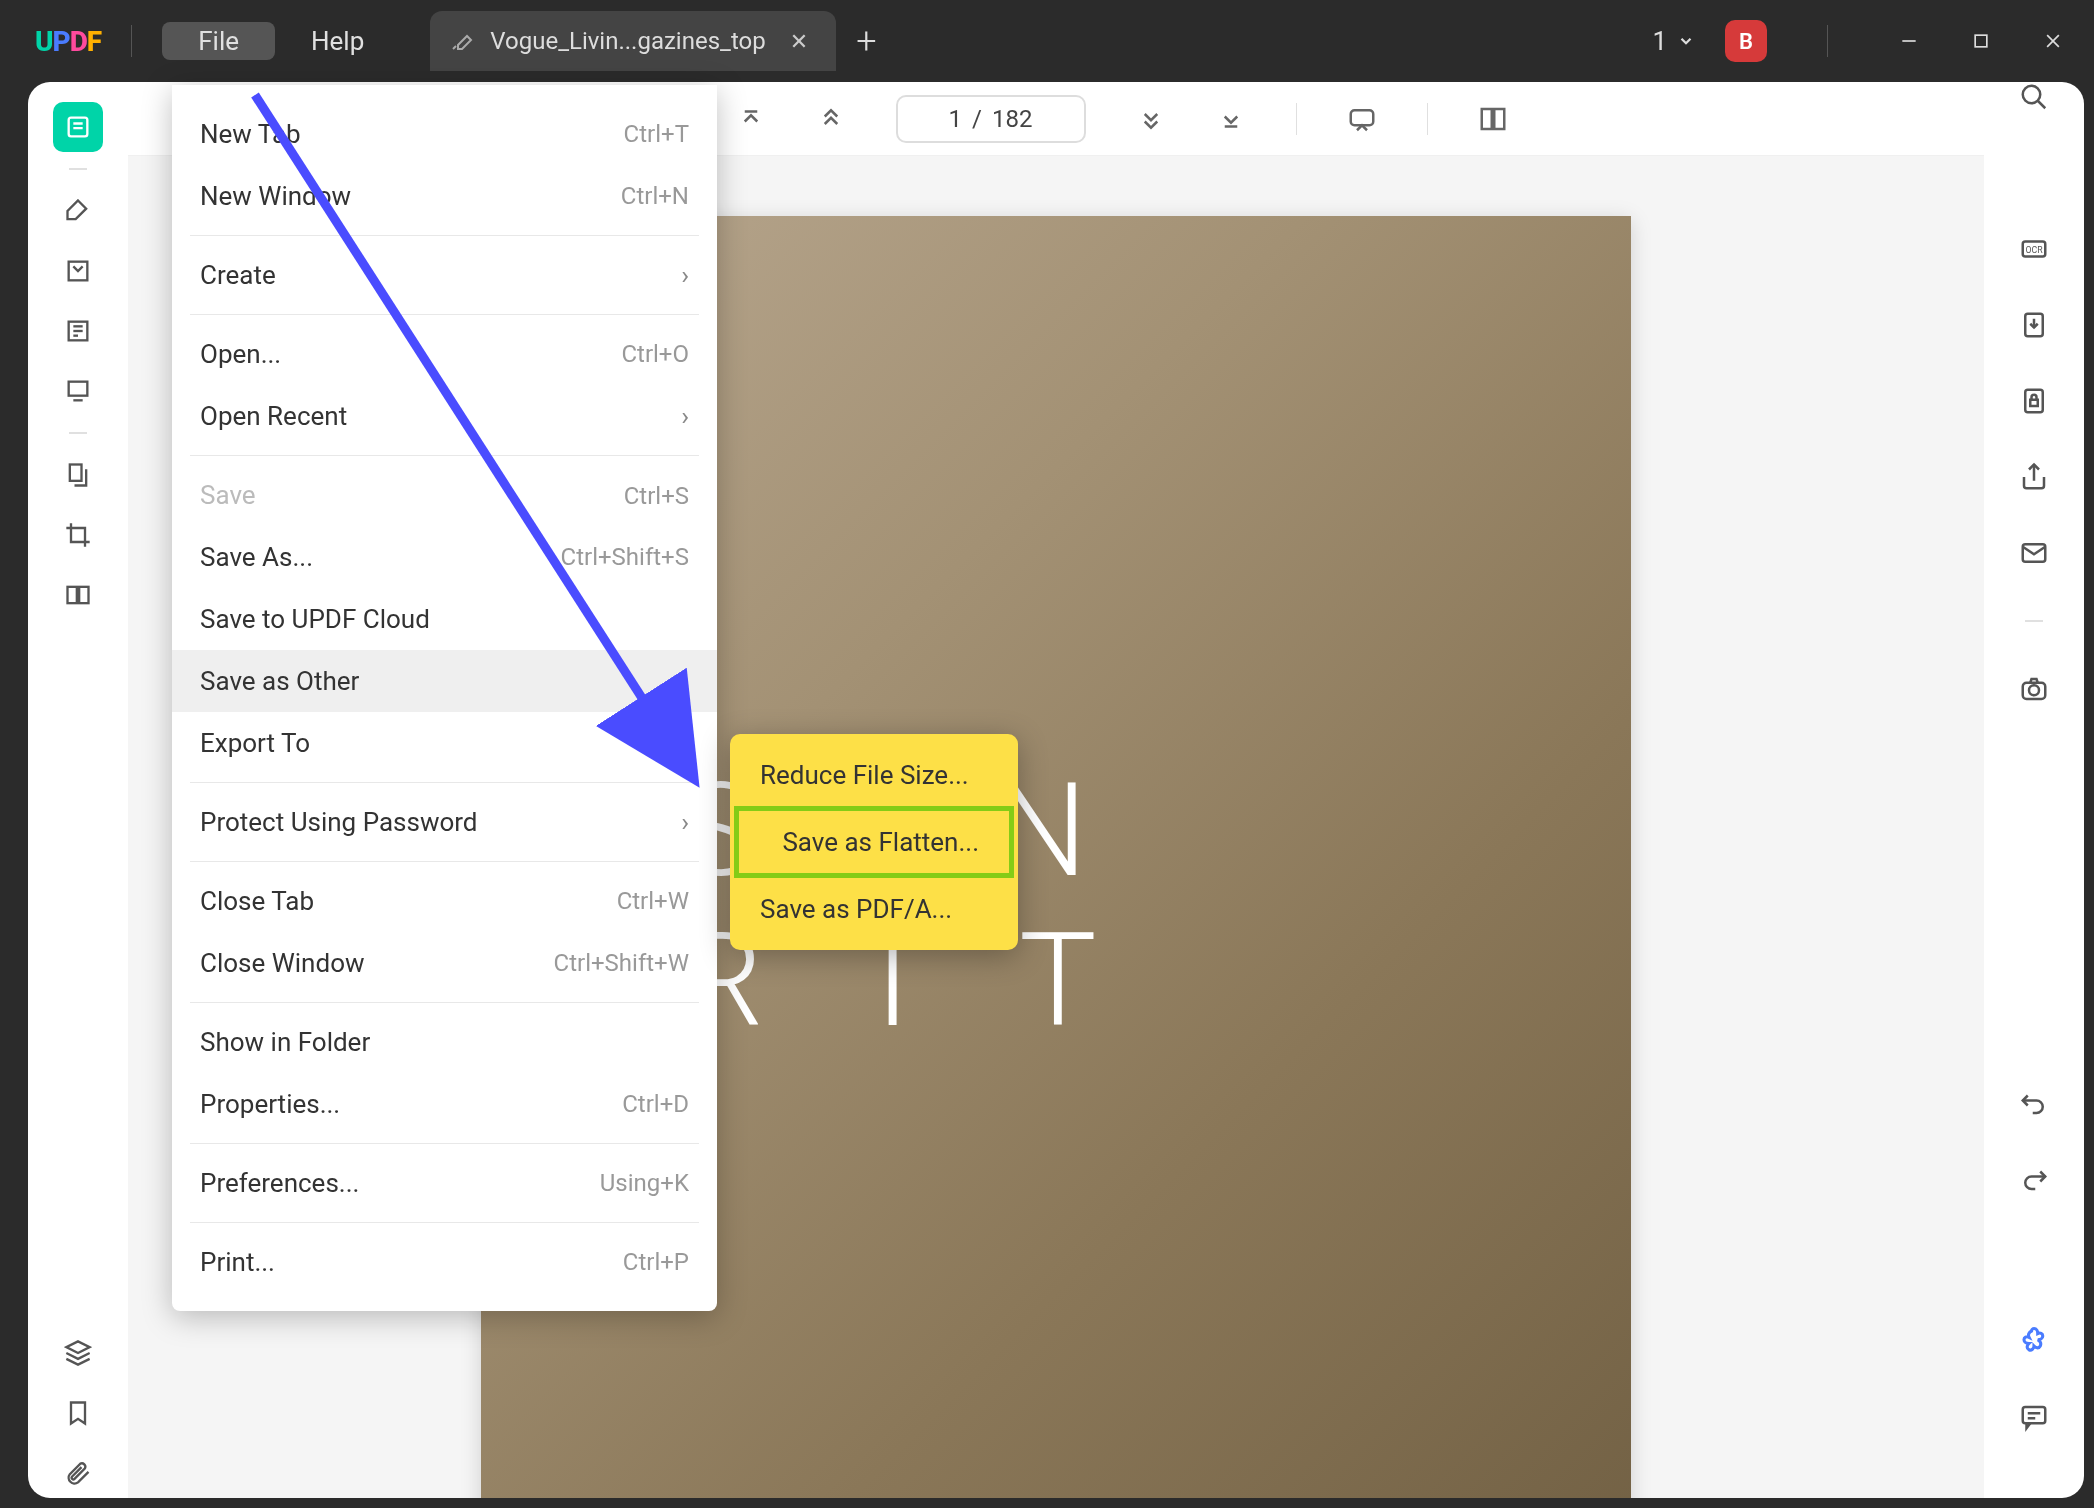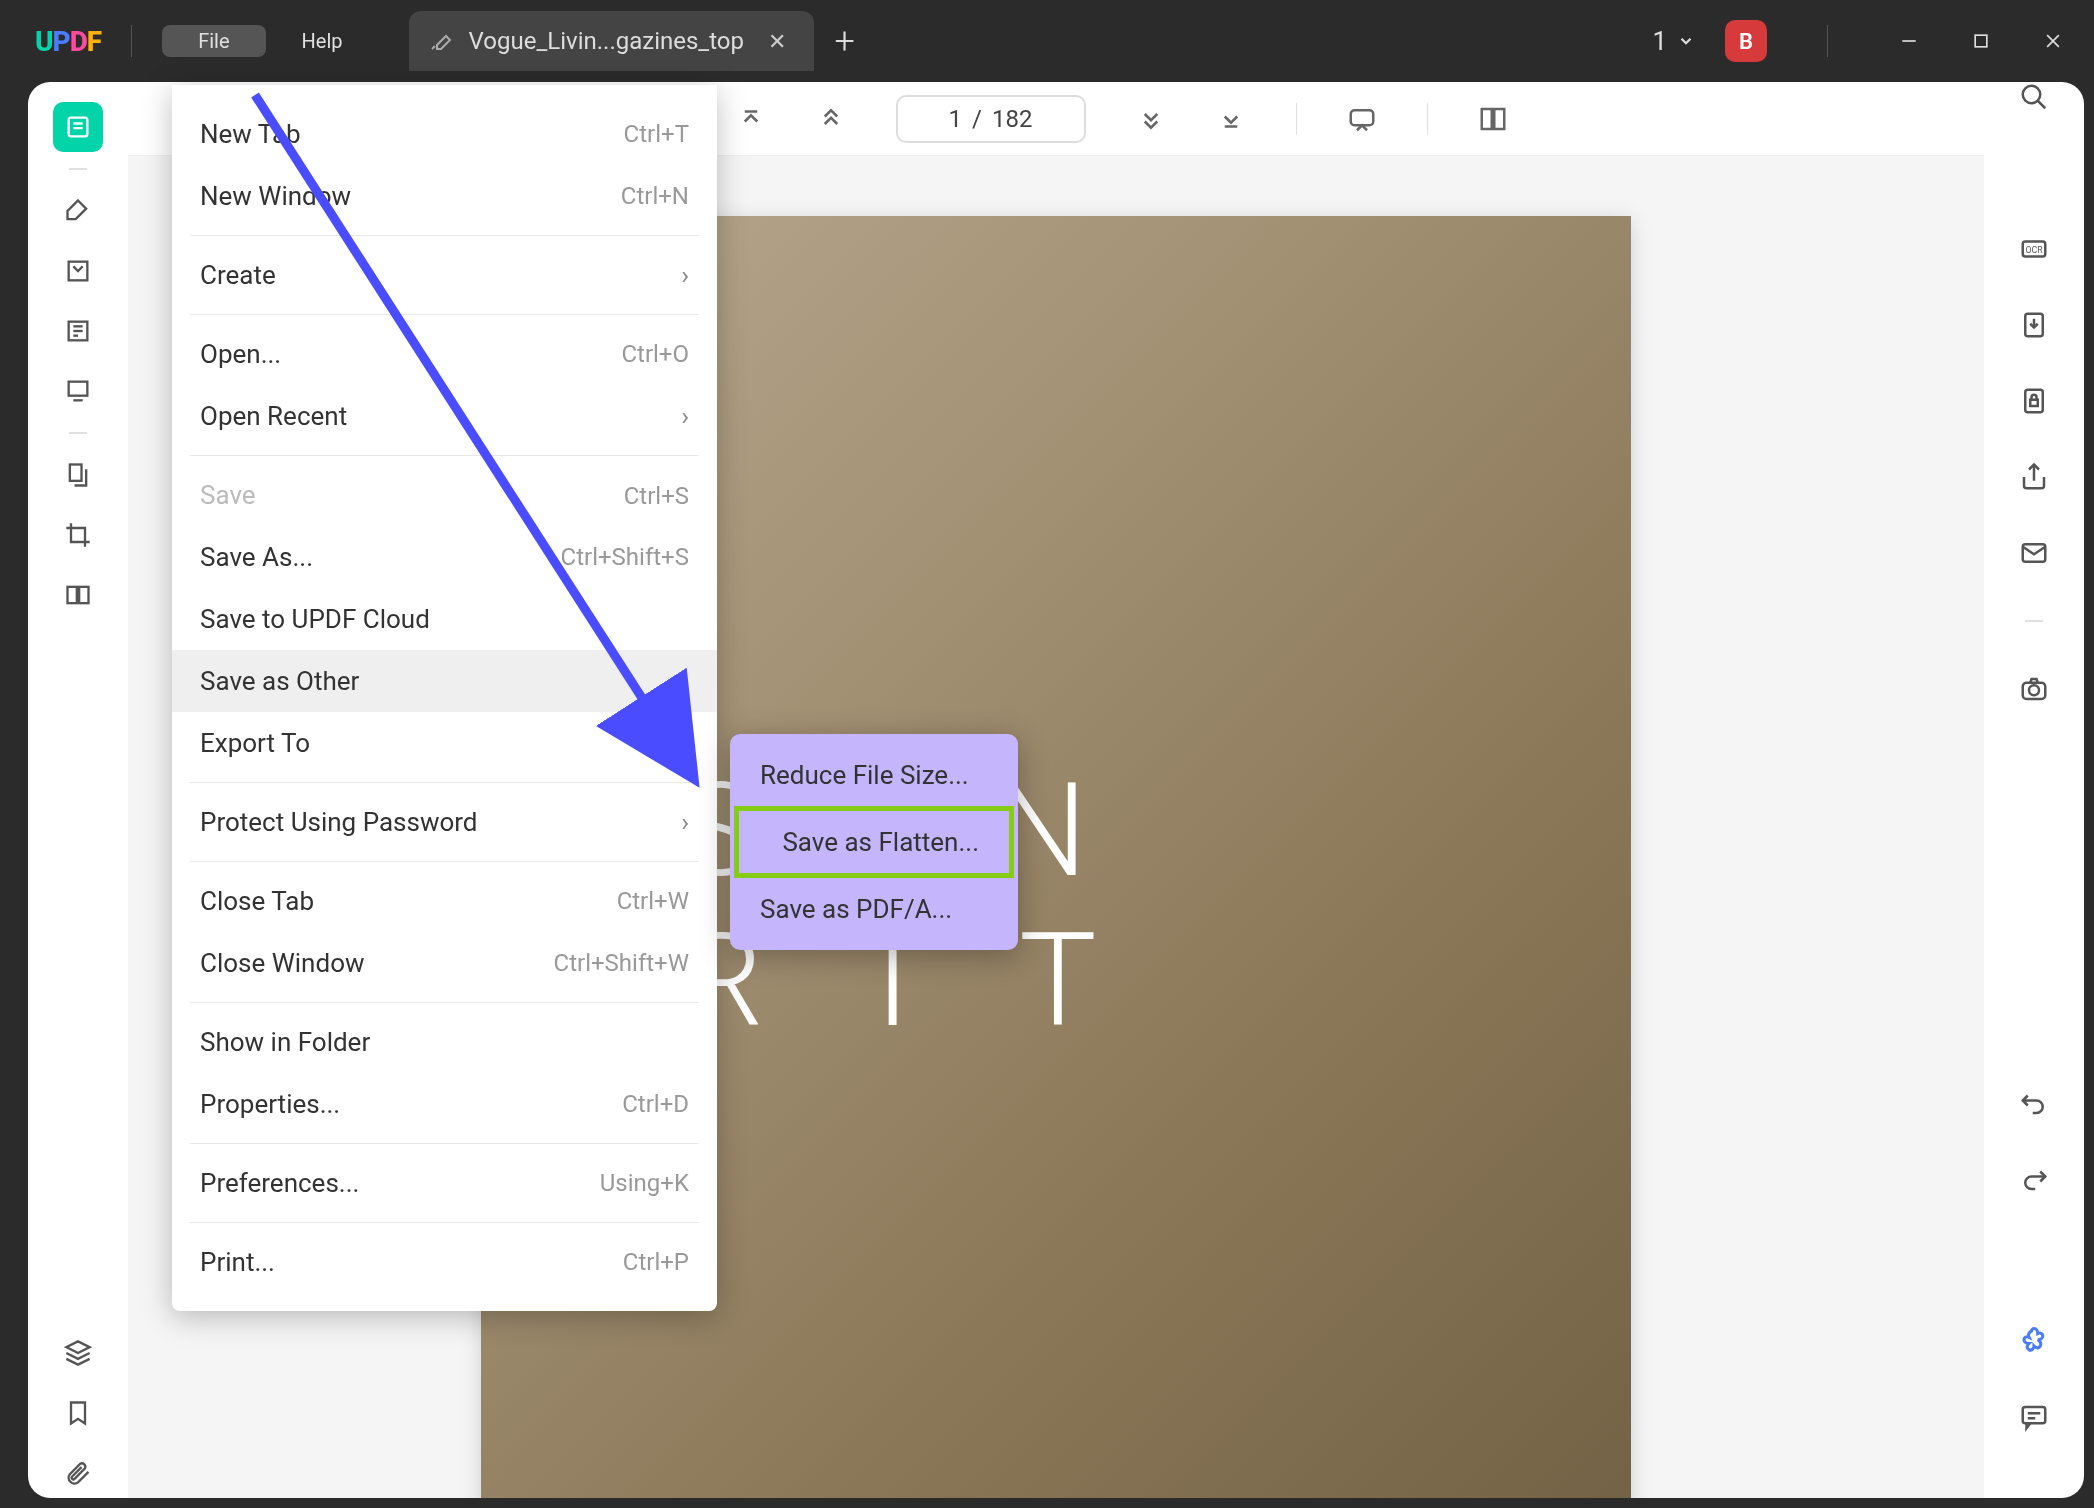--- a/index.html
+++ b/index.html
@@ -13,7 +13,7 @@
 .logo-d { color: #ff4a9e; }
 .logo-f { color: #ffb000; }
 .menu-divider { width: 1px; height: 32px; background: #555; margin: 0 30px; }
-.menu-btn { padding: 4px 36px; color: #e0e0e0; font-size: 20px; border-radius: 8px; cursor: pointer; }
+.menu-btn { padding: 4px 36px; color: #e0e0e0; font-size: 26px; border-radius: 8px; cursor: pointer; }
 .menu-btn.active { background: #555; }
 .tab { margin-left: 30px; height: 60px; display: flex; align-items: center; background: #444; border-radius: 12px 12px 0 0; padding: 0 20px; gap: 16px; text-align: center; }
 .tab-icon { width: 24px; height: 24px; display: flex; align-items: center; justify-content: center; color: #aaa; }

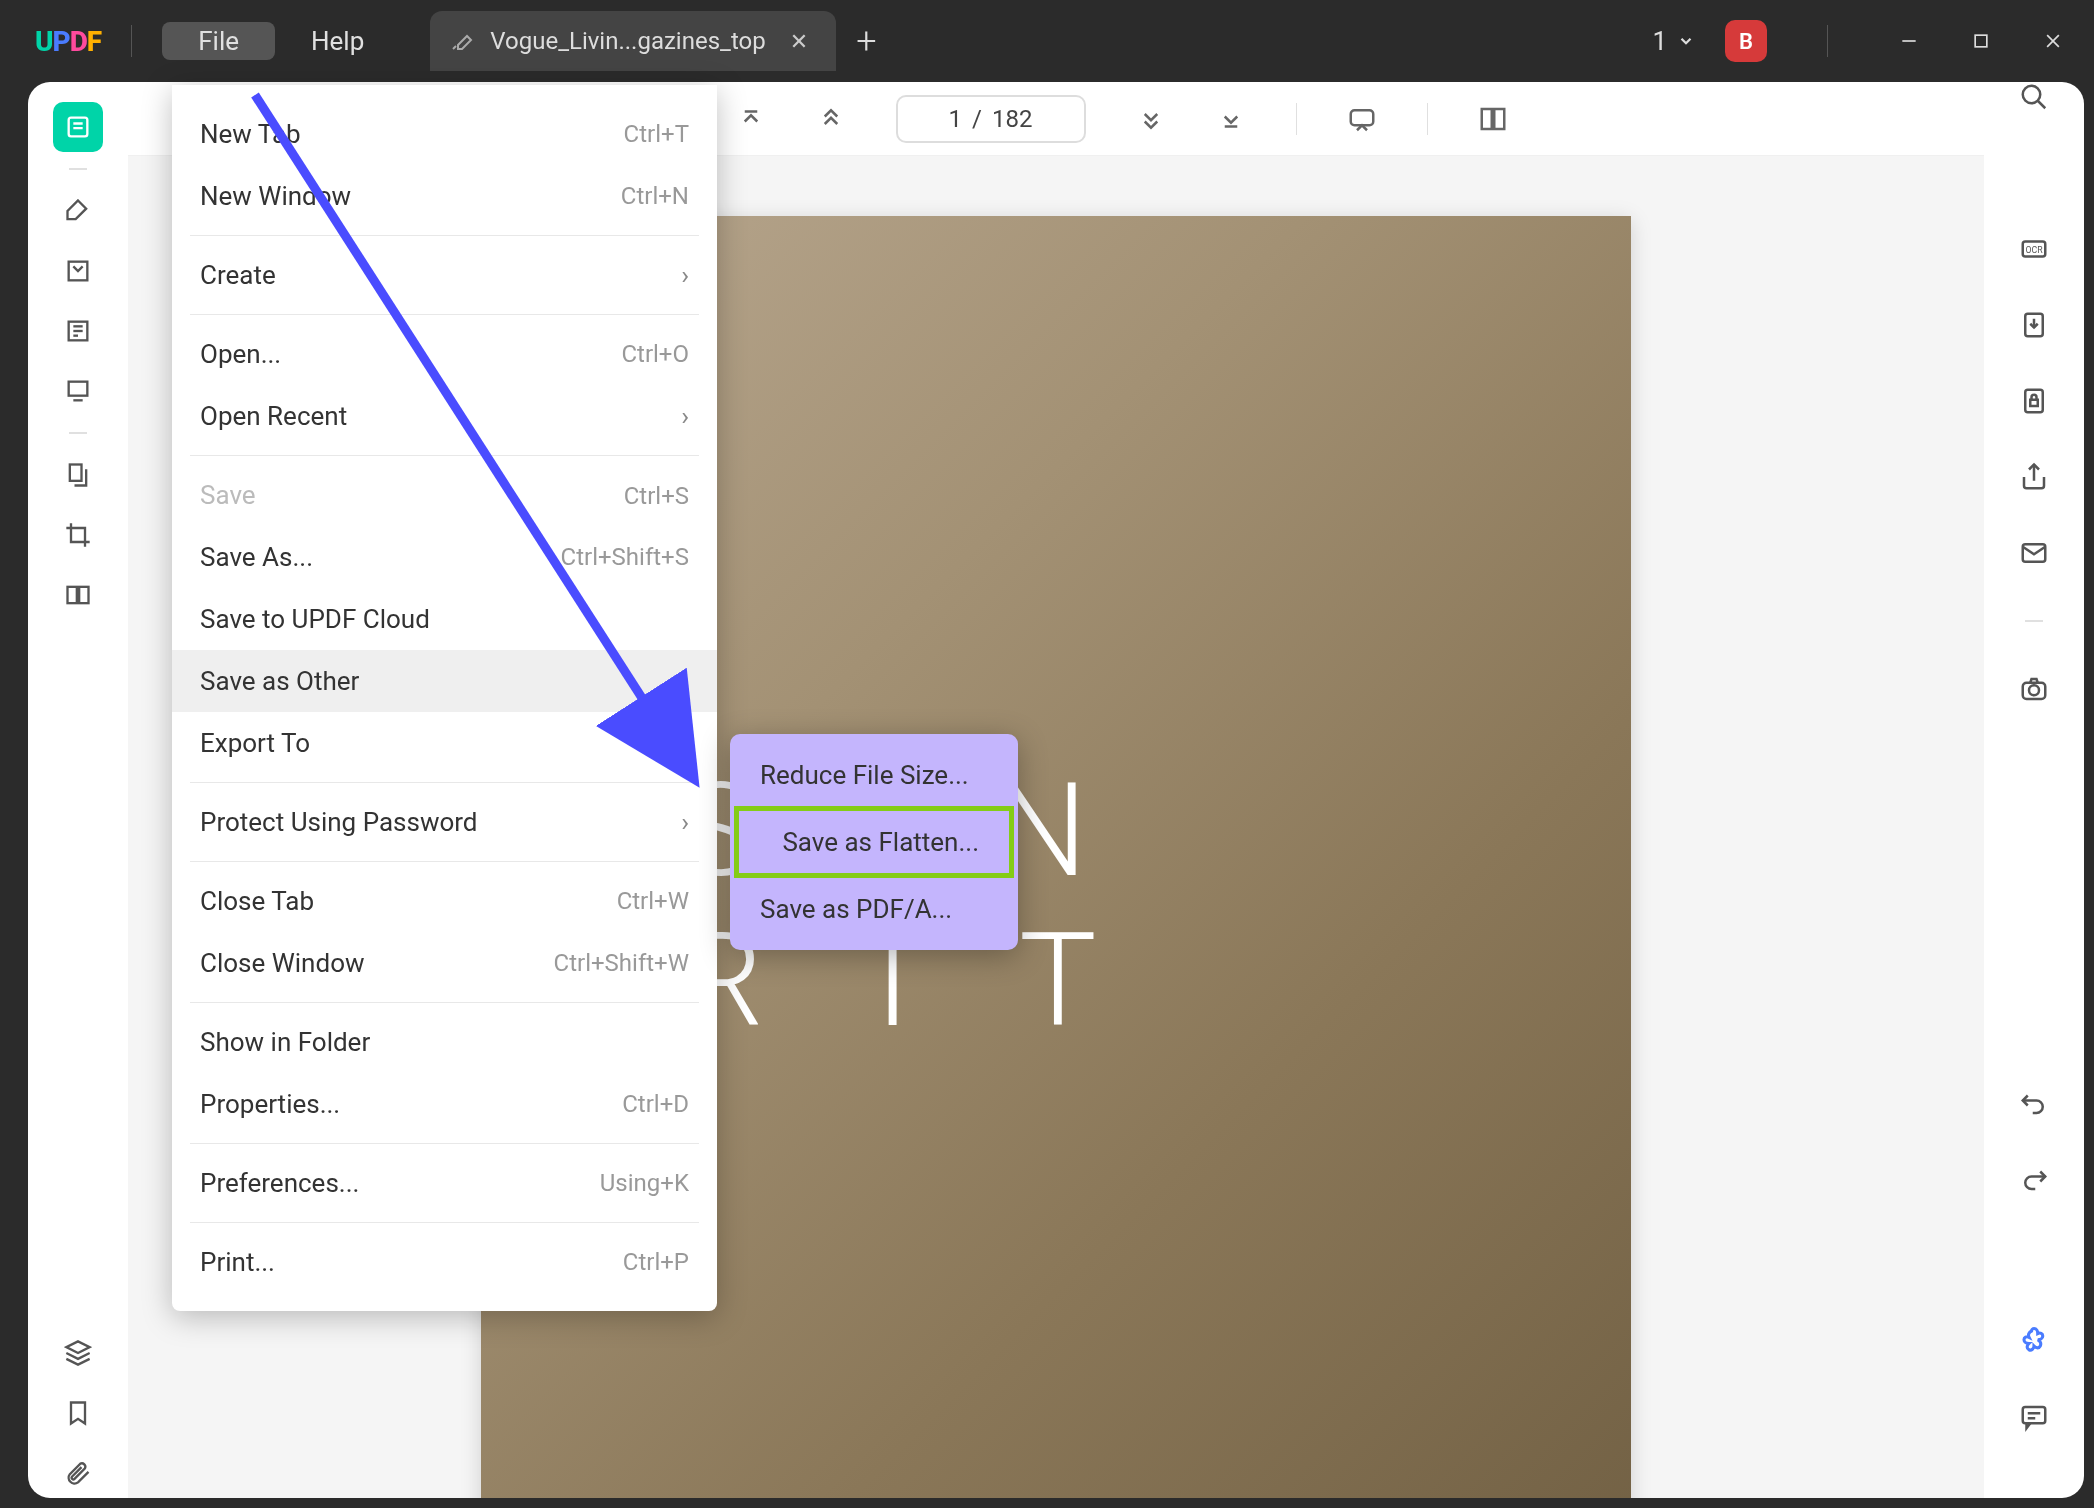--- a/index.html
+++ b/index.html
@@ -67,7 +67,7 @@
 .menu-sep { height: 1px; background: #e8e8e8; margin: 8px 18px; }
 
 
-.submenu { position: absolute; top: 734px; left: 730px; width: 288px; background: #c4b5fd; border-radius: 10px; box-shadow: 0 6px 30px rgba(0,0,0,.3); padding: 10px 0; z-index: 110; }
+.submenu { position: absolute; top: 734px; left: 730px; width: 288px; background: #fde047; border-radius: 10px; box-shadow: 0 6px 30px rgba(0,0,0,.3); padding: 10px 0; z-index: 110; }
 .sub-item { padding: 16px 30px; font-size: 26px; color: #333; cursor: pointer; }
 .sub-item.highlighted { border: 5px solid #84cc16; margin: 0 4px; text-align: right; }
 

